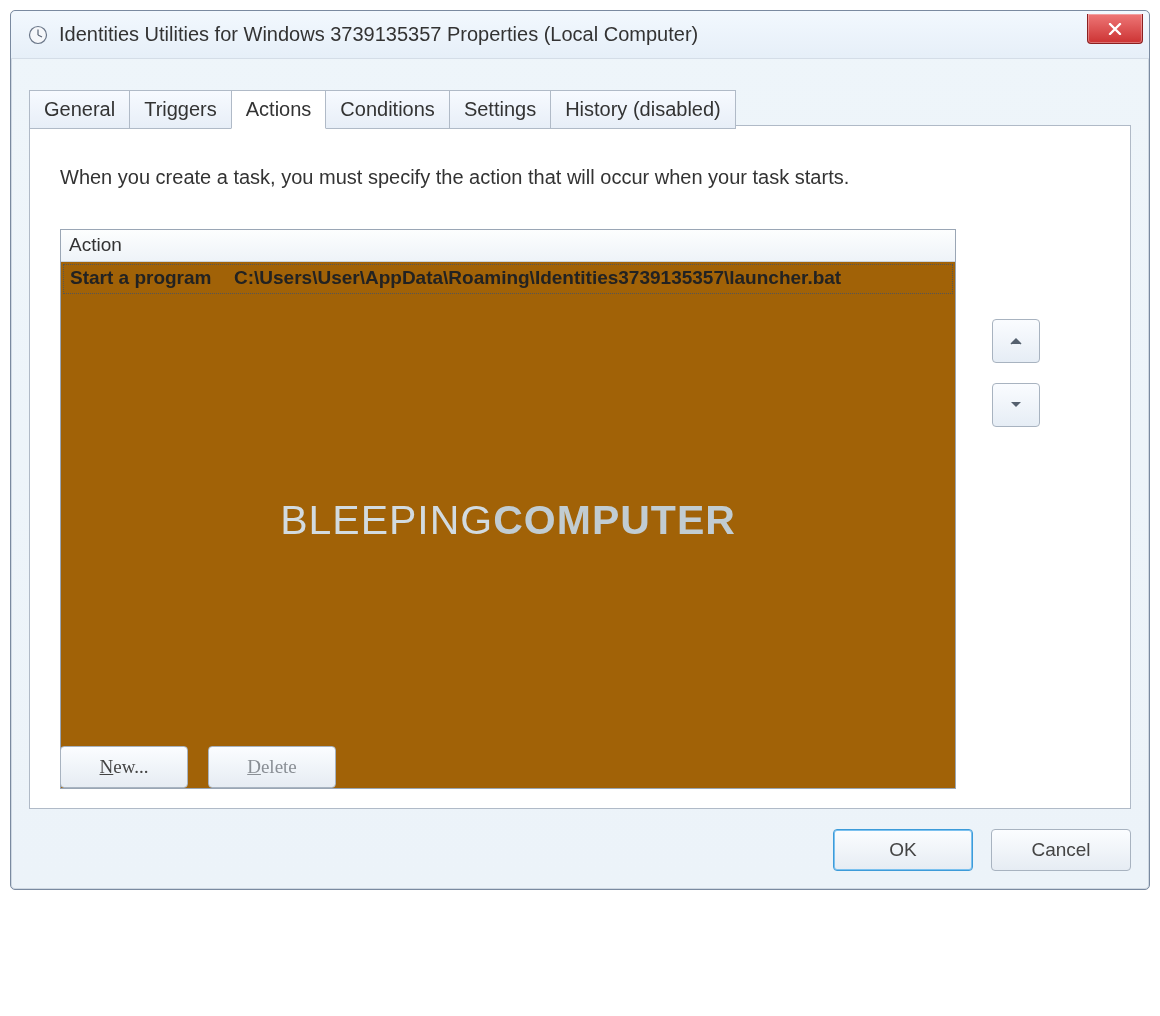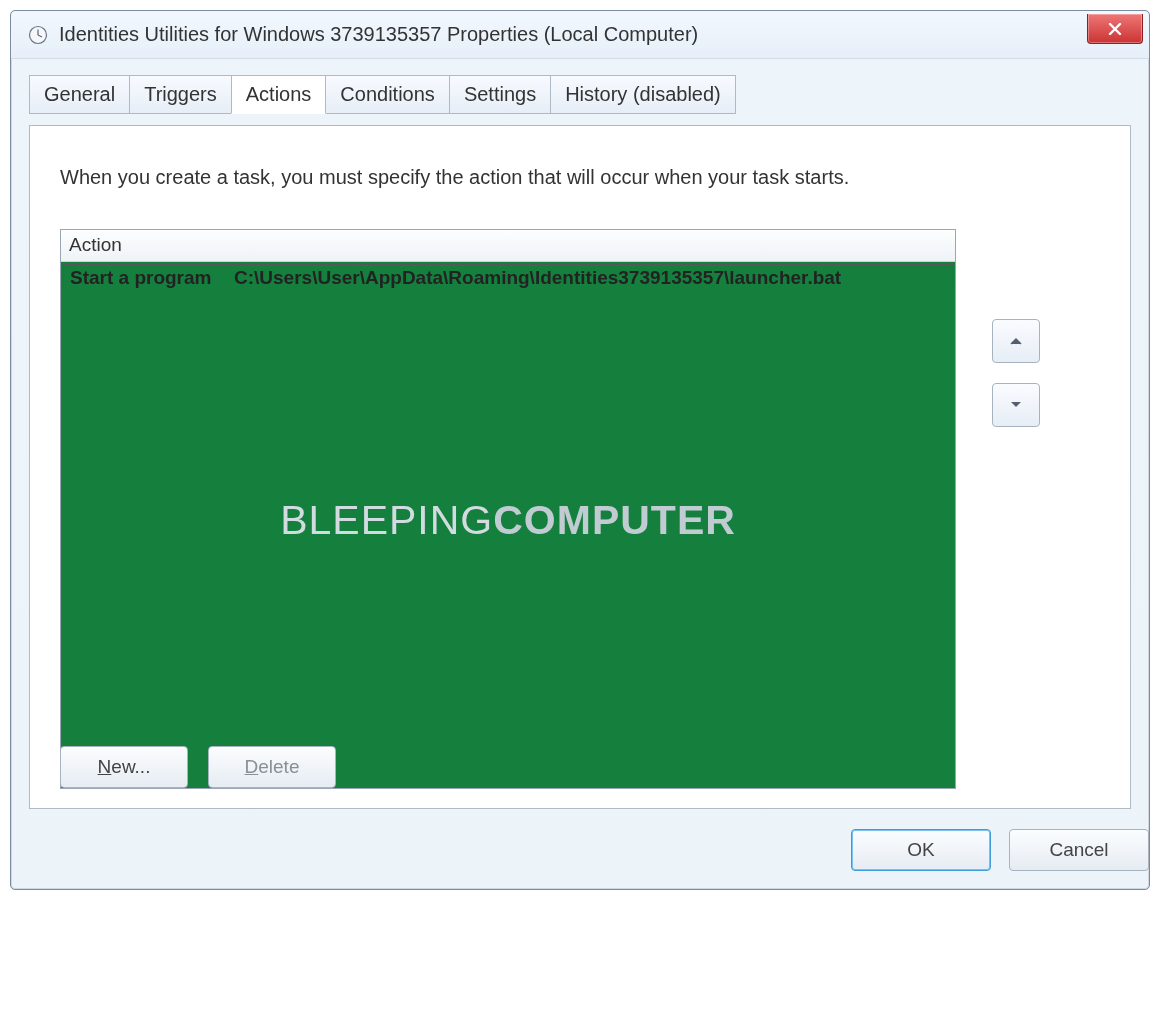--- a/index.html
+++ b/index.html
@@ -70,7 +70,7 @@
     color: #333;
     font-size: 20px;
     position: relative;
-    top: 1px;
+    top: 16px;
     cursor: default;
   }
   .tab.active {

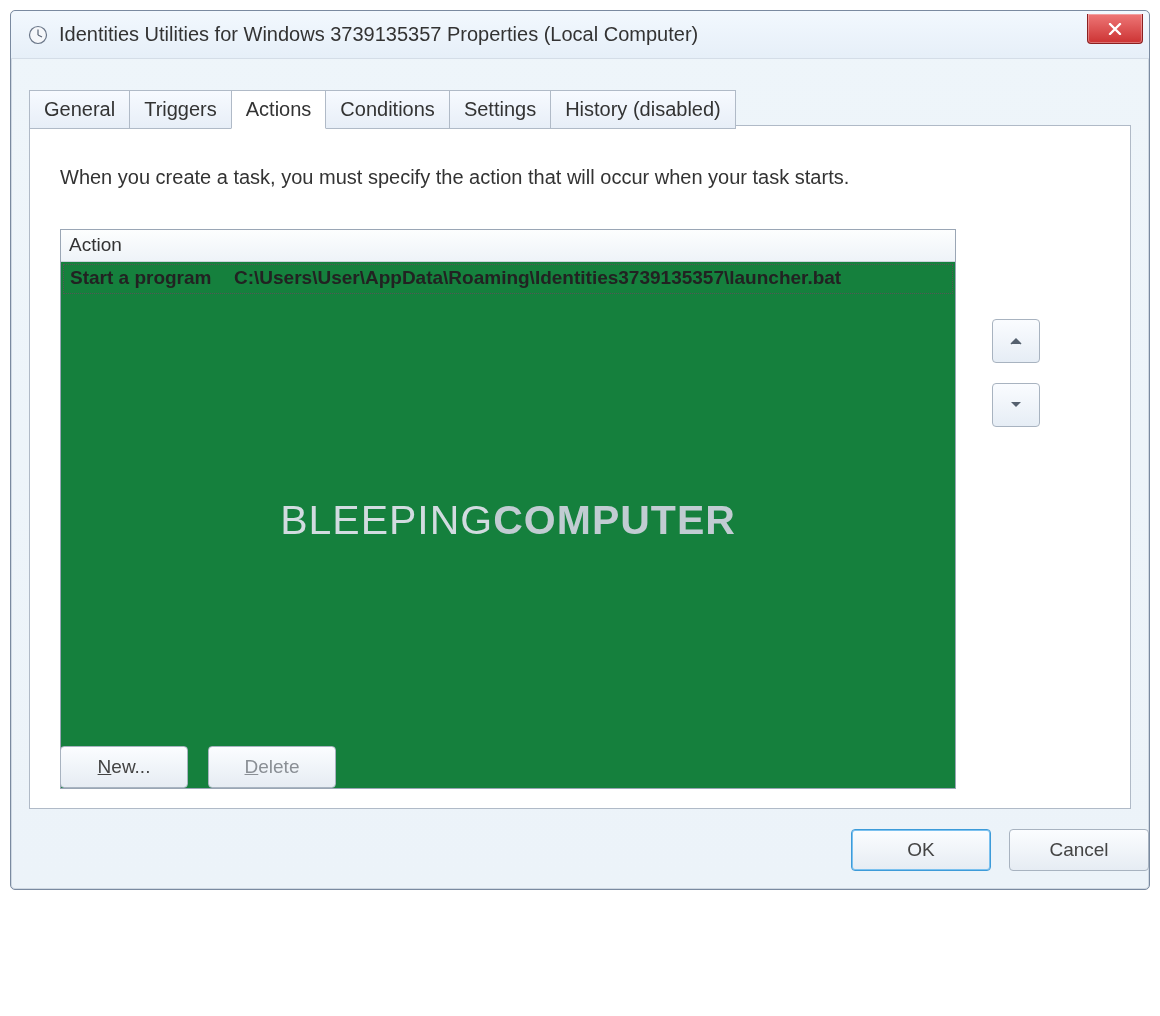--- a/index.html
+++ b/index.html
@@ -101,7 +101,7 @@
     flex: 0 0 896px;
     height: 560px;
     border: 1px solid #9aa6b5;
-    background: #15803d;
+    background: #a16207;
     position: relative;
     overflow: hidden;
   }

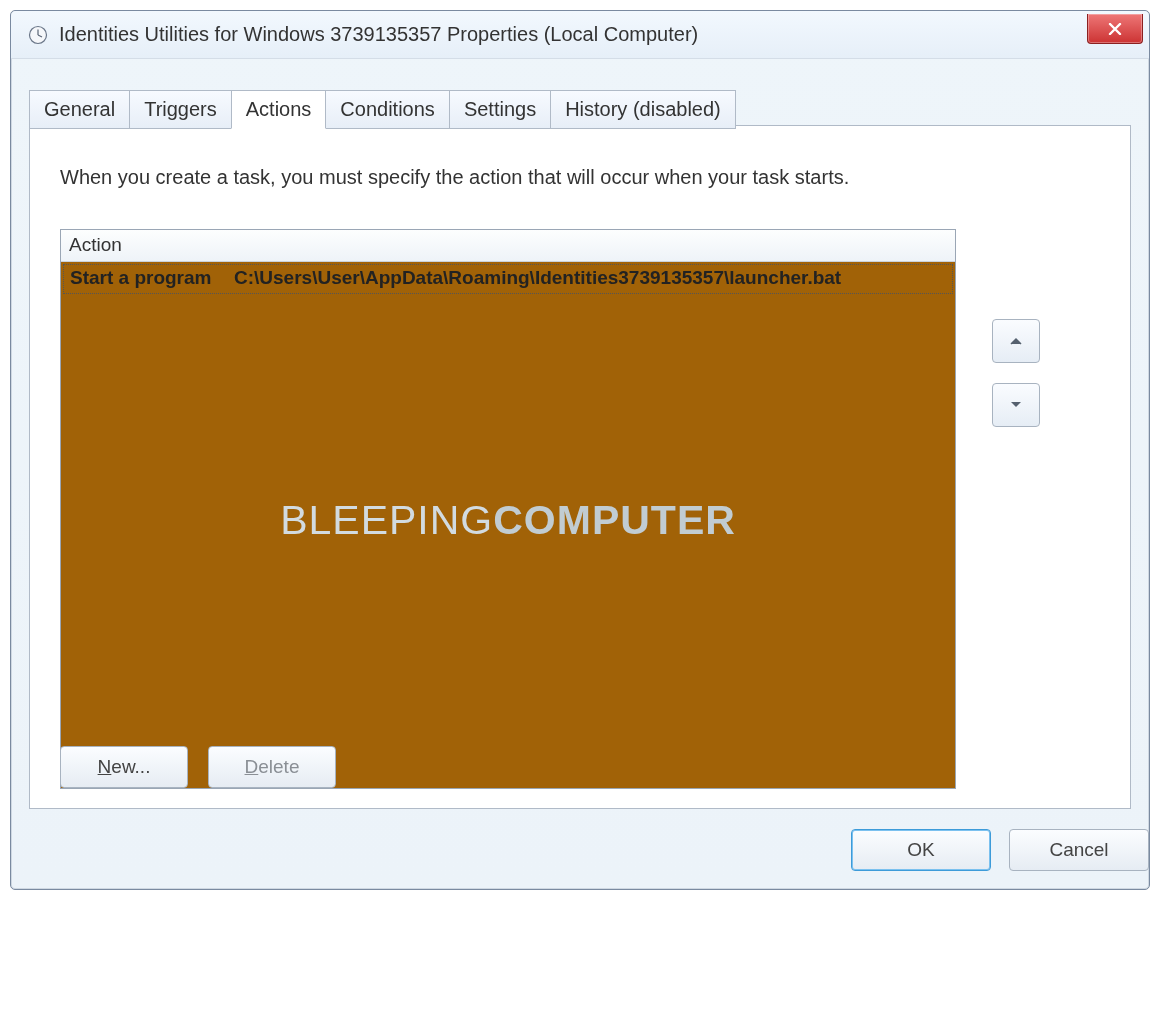--- a/index.html
+++ b/index.html
@@ -165,6 +165,7 @@
     bottom: 20px;
     display: flex;
     gap: 20px;
+    font-family: Liberation Serif, serif;
   }
   .win-btn {
     min-width: 128px;

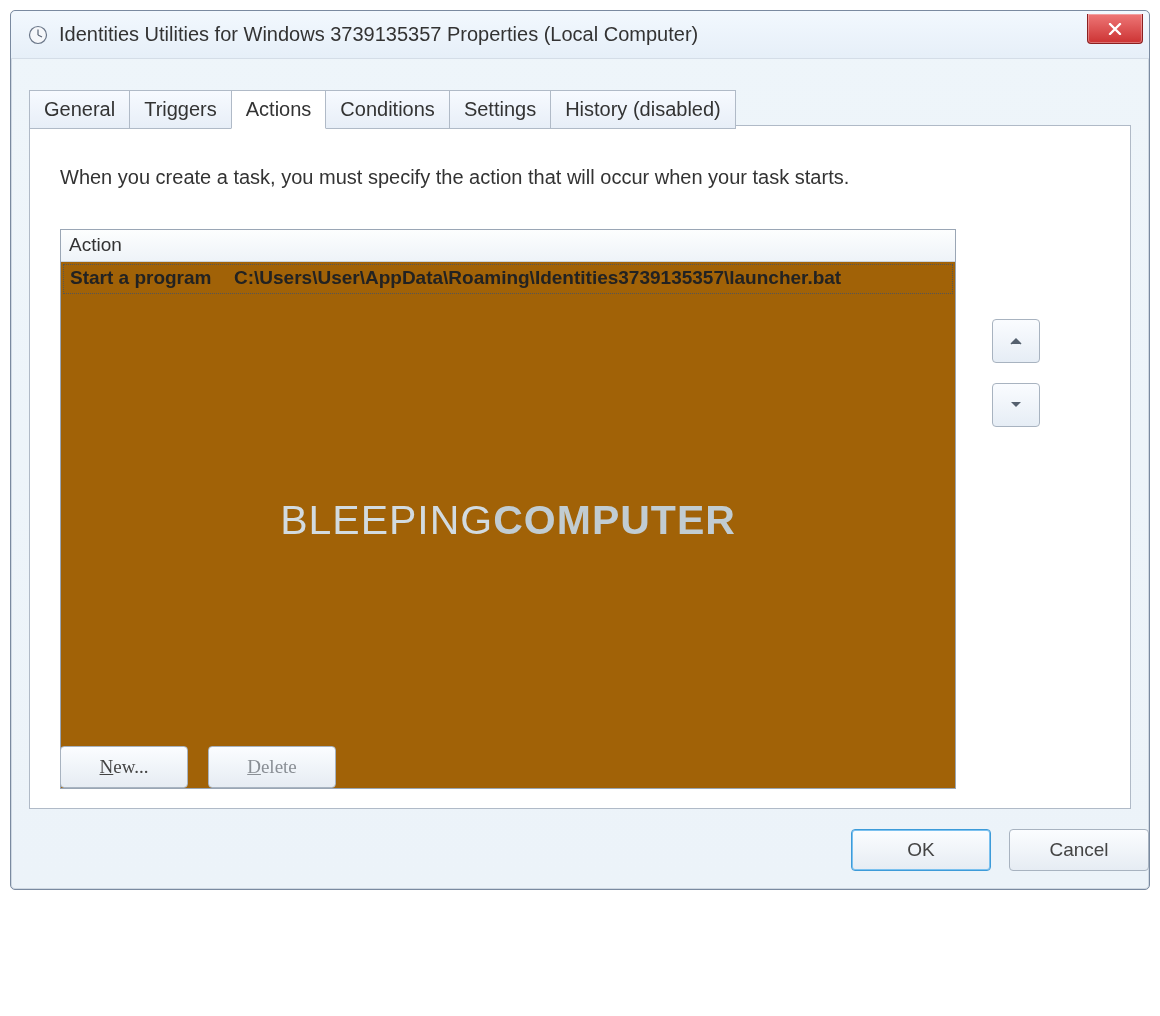--- a/index.html
+++ b/index.html
@@ -187,7 +187,7 @@
   .win-btn u { text-decoration: underline; }
   .dialog-buttons {
     position: absolute;
-    right: 0;
+    right: 18px;
     bottom: 18px;
     display: flex;
     gap: 18px;

